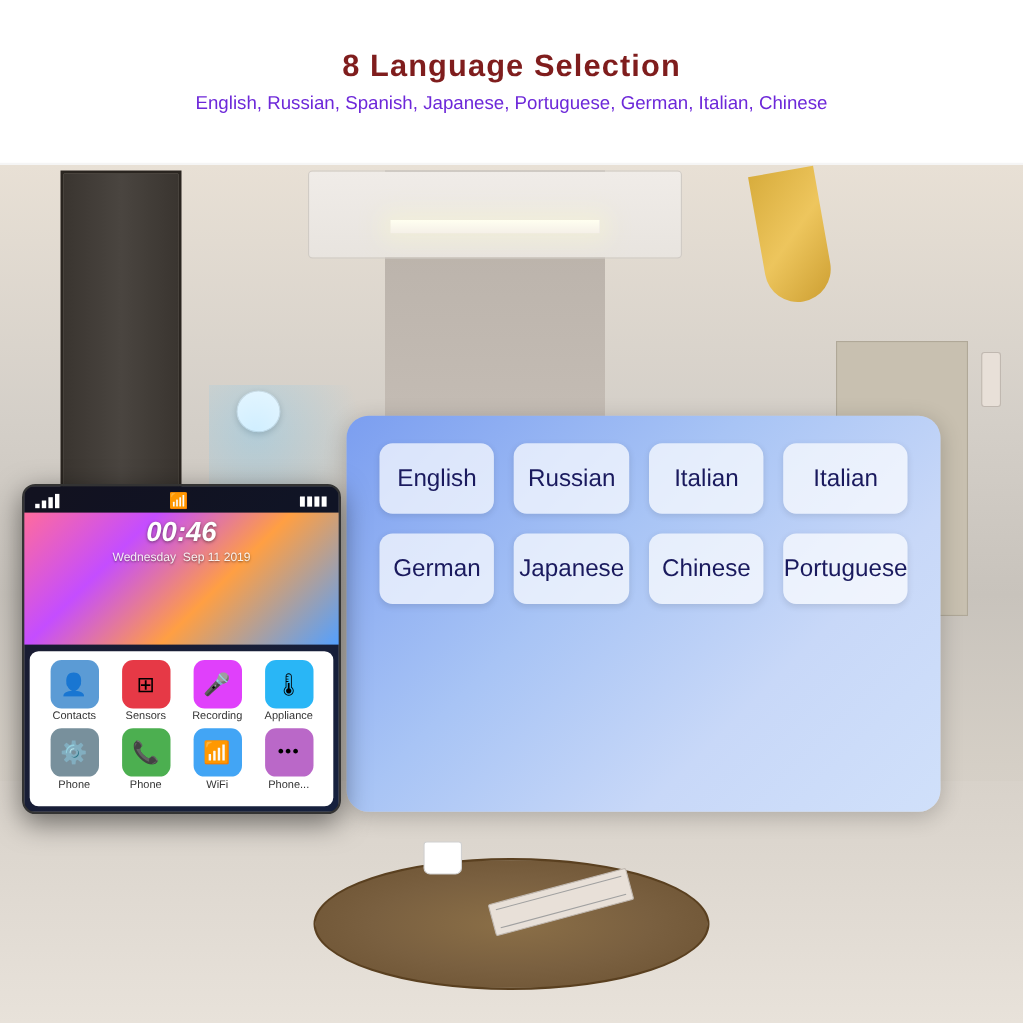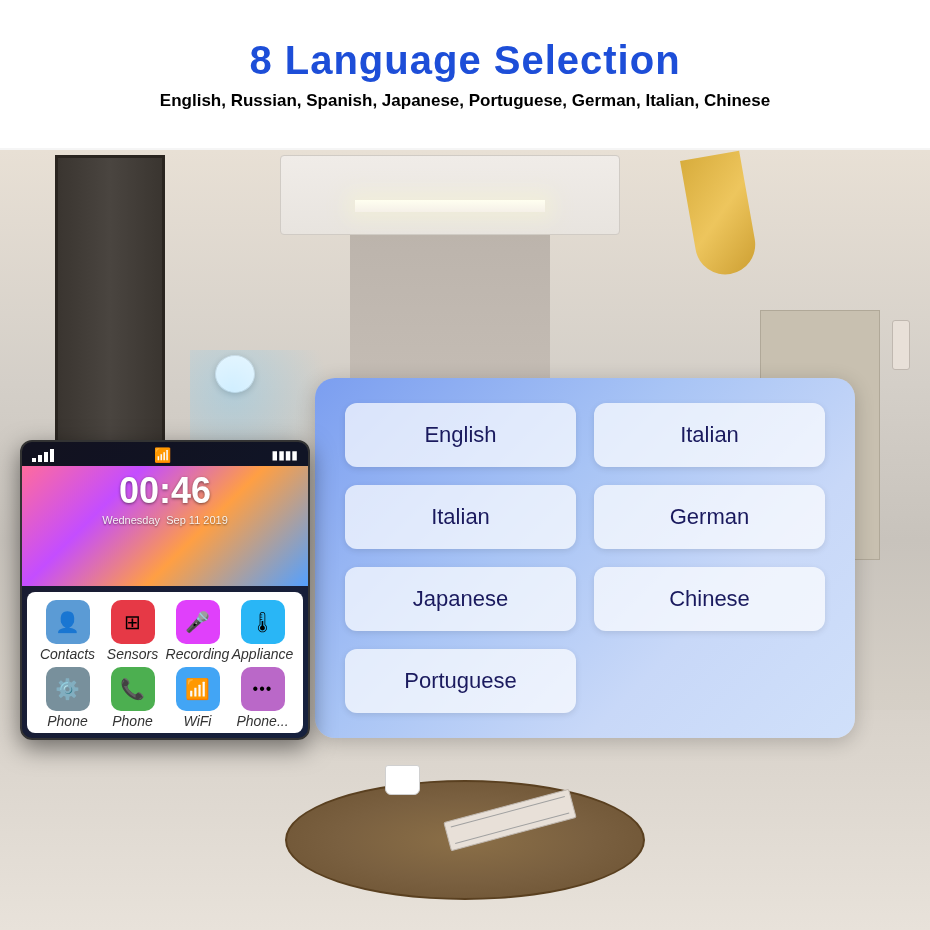--- a/index.html
+++ b/index.html
@@ -197,9 +197,9 @@
     }
 
     .main-title {
-      font-size: 40px;
+      font-size: 28px;
       font-weight: 900;
-      color: #1d4ed8;
+      color: #7f1d1d;
       letter-spacing: 1px;
     }
 

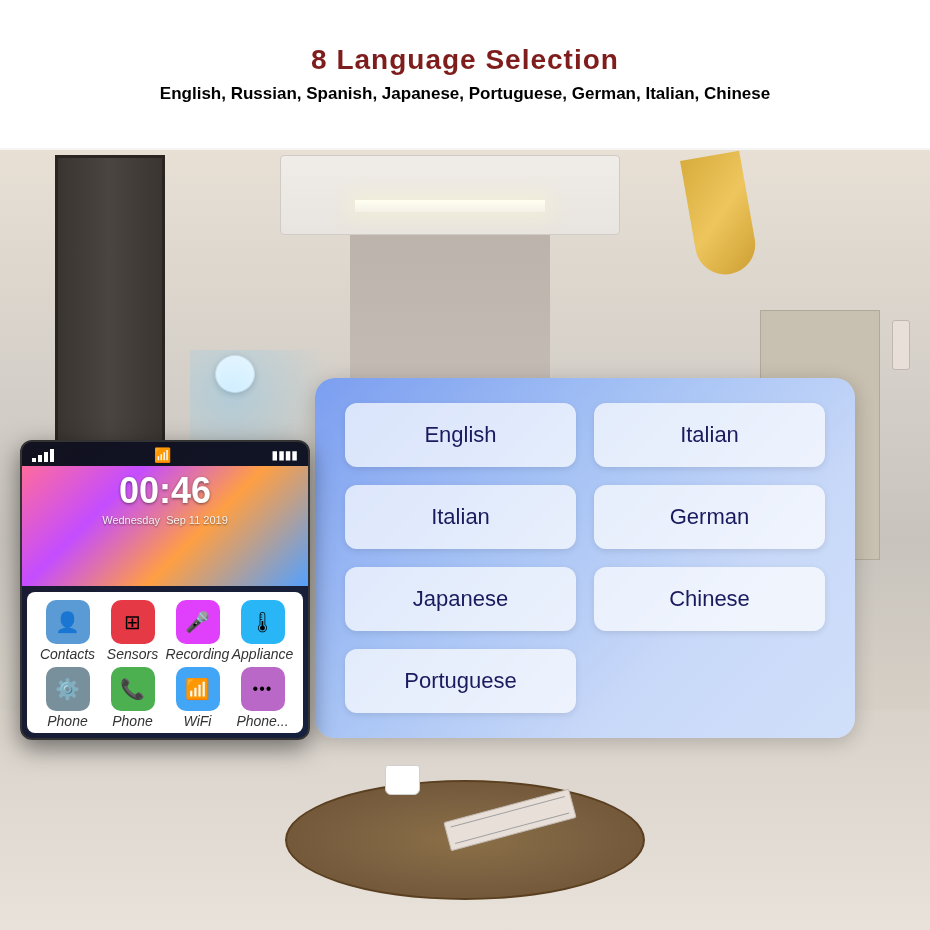--- a/index.html
+++ b/index.html
@@ -205,9 +205,9 @@
 
     .subtitle {
       font-size: 17px;
-      color: #000000;
+      color: #6d28d9;
       margin-top: 8px;
-      font-weight: 700;
+      font-weight: 400;
     }
 
     

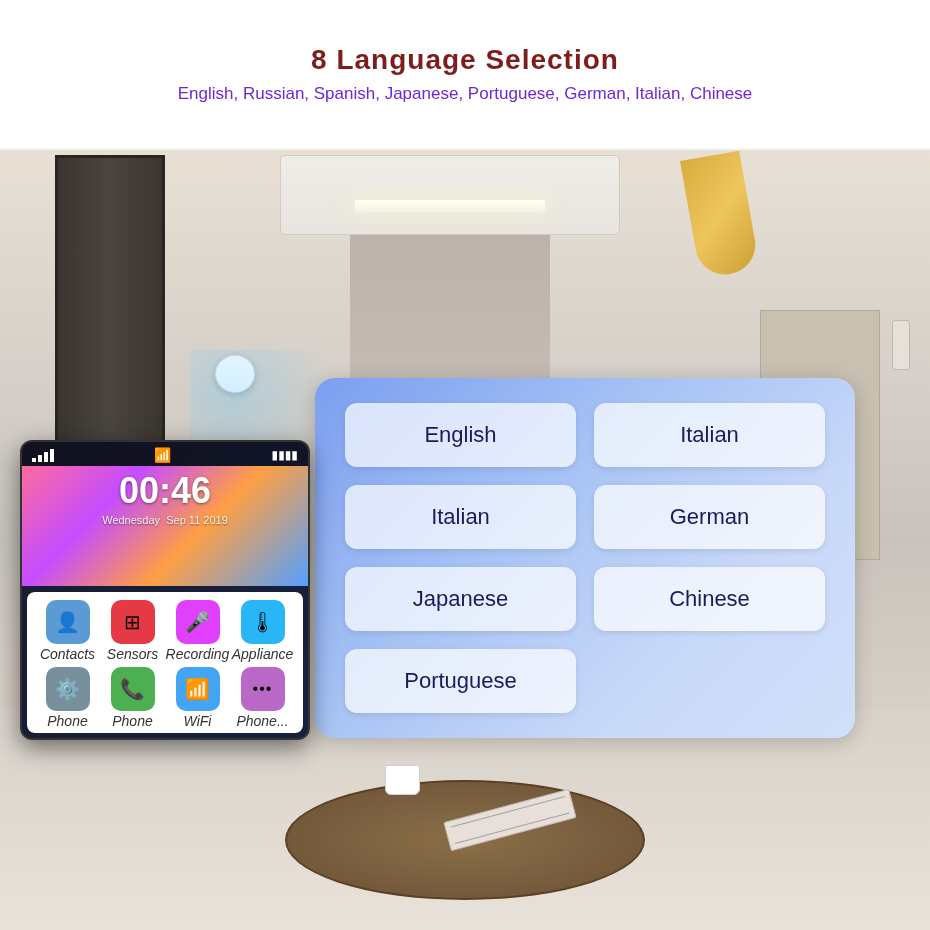--- a/index.html
+++ b/index.html
@@ -344,7 +344,7 @@
 
     .lang-grid {
       display: grid;
-      grid-template-columns: 1fr 1fr;
+      grid-template-columns: 1fr 1fr 1fr 1fr;
       grid-template-rows: repeat(4, 1fr);
       gap: 18px;
       height: 100%;

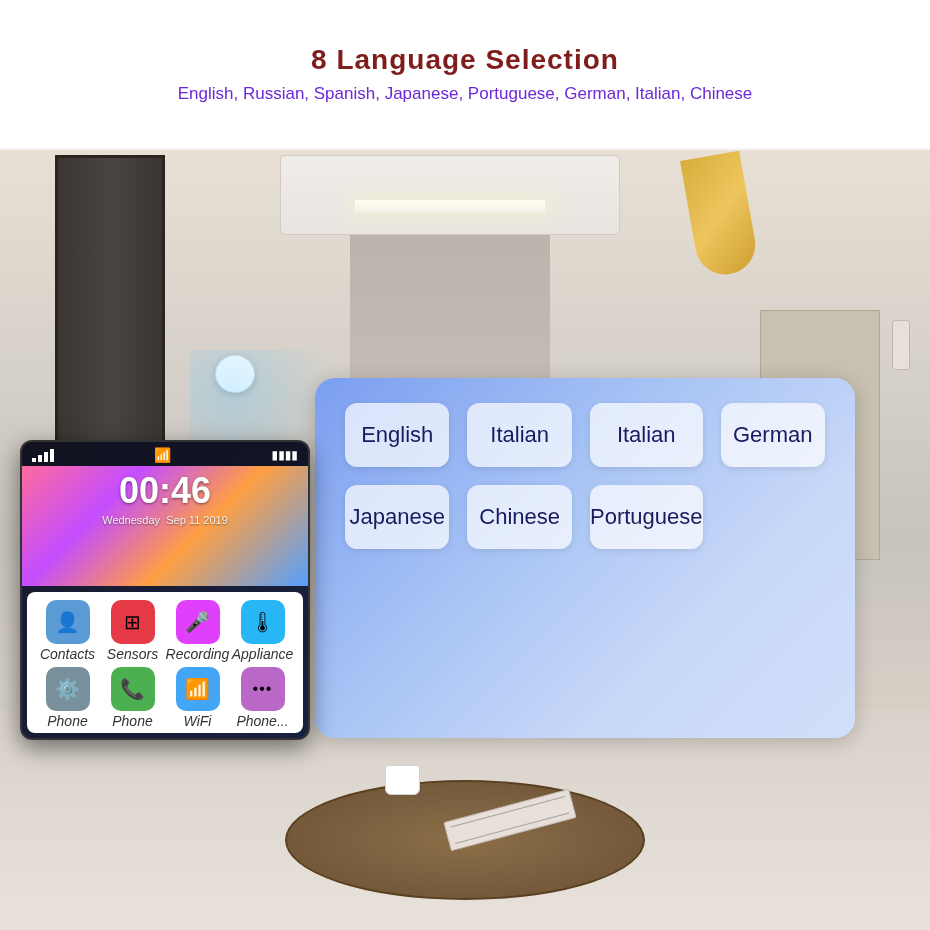--- a/index.html
+++ b/index.html
@@ -468,6 +468,7 @@
 <div class="language-panel">
   <div class="lang-grid">
     <button class="lang-btn">English</button>
+    <button class="lang-btn">Russian</button>
     <button class="lang-btn">Italian</button>
     <button class="lang-btn">Italian</button>
     <button class="lang-btn">German</button>

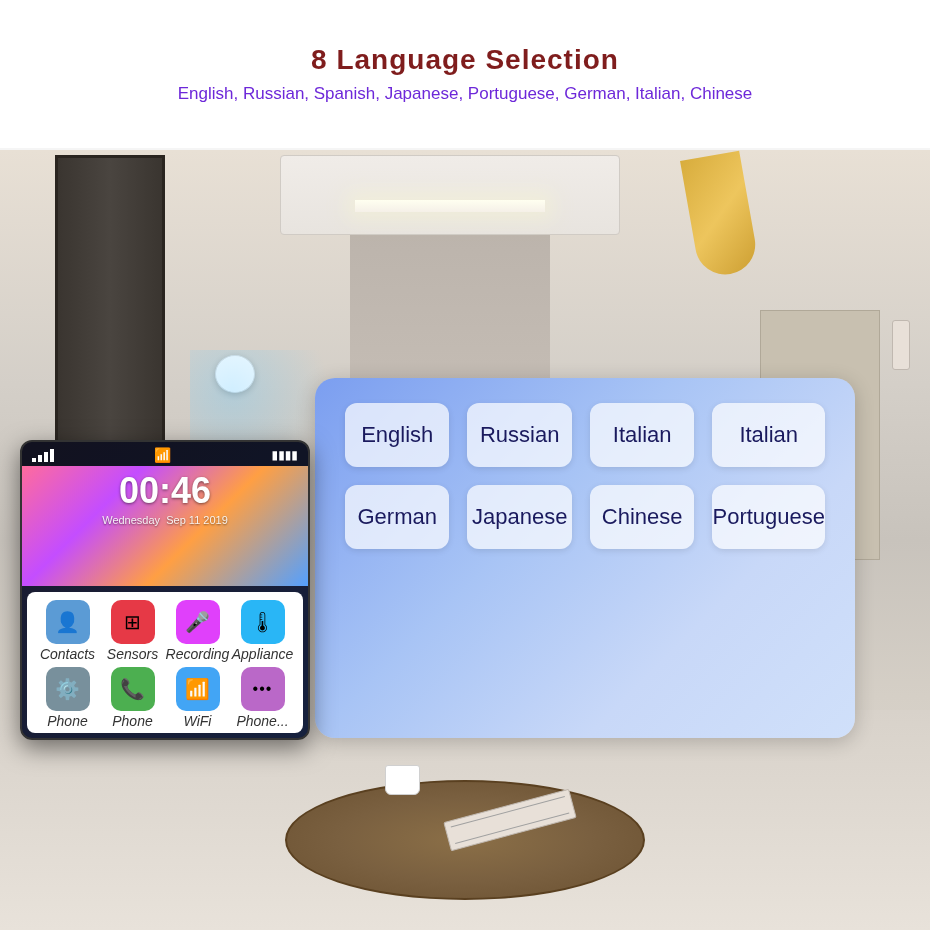--- a/index.html
+++ b/index.html
@@ -272,10 +272,11 @@
       text-align: center;
     }
     .time-text {
-      font-size: 36px;
+      font-size: 25px;
       font-weight: bold;
       color: white;
       text-shadow: 0 1px 3px rgba(0,0,0,0.5);
+      font-style: italic;
     }
     .date-text {
       font-size: 11px;

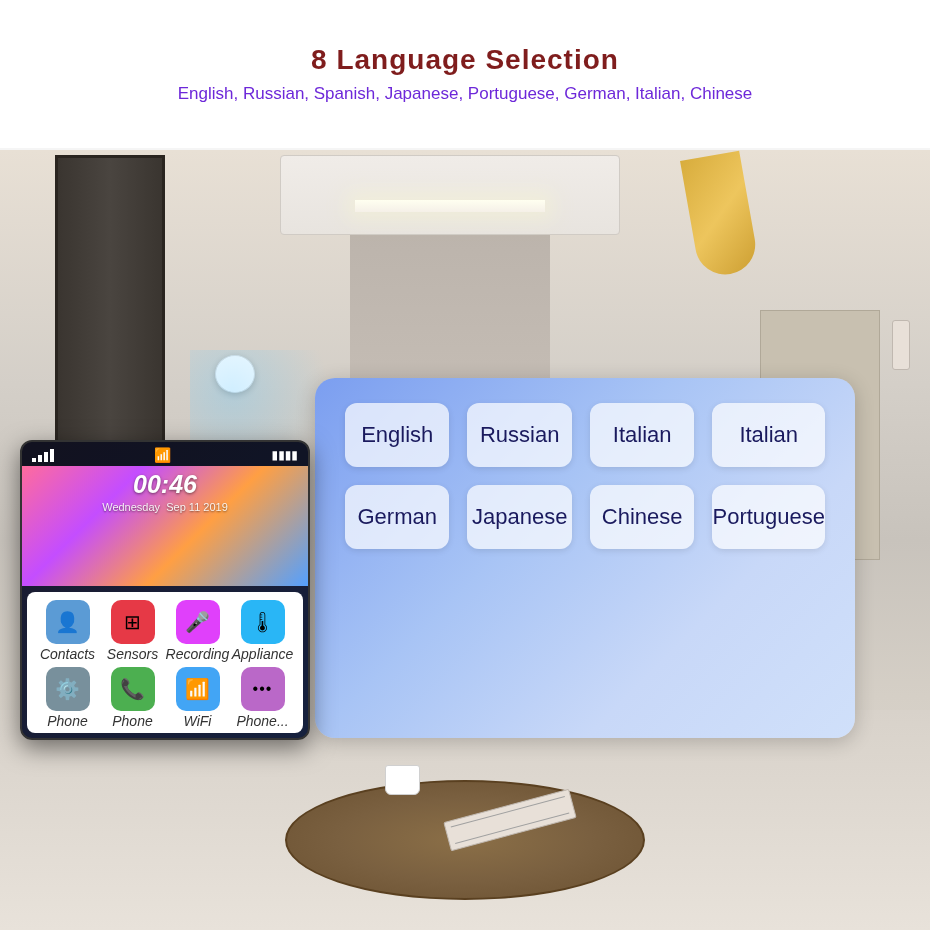--- a/index.html
+++ b/index.html
@@ -323,10 +323,9 @@
     }
 
     .app-label {
-      font-size: 14px;
+      font-size: 10px;
       color: #333;
       text-align: right;
-      font-style: italic;
     }
 
     

